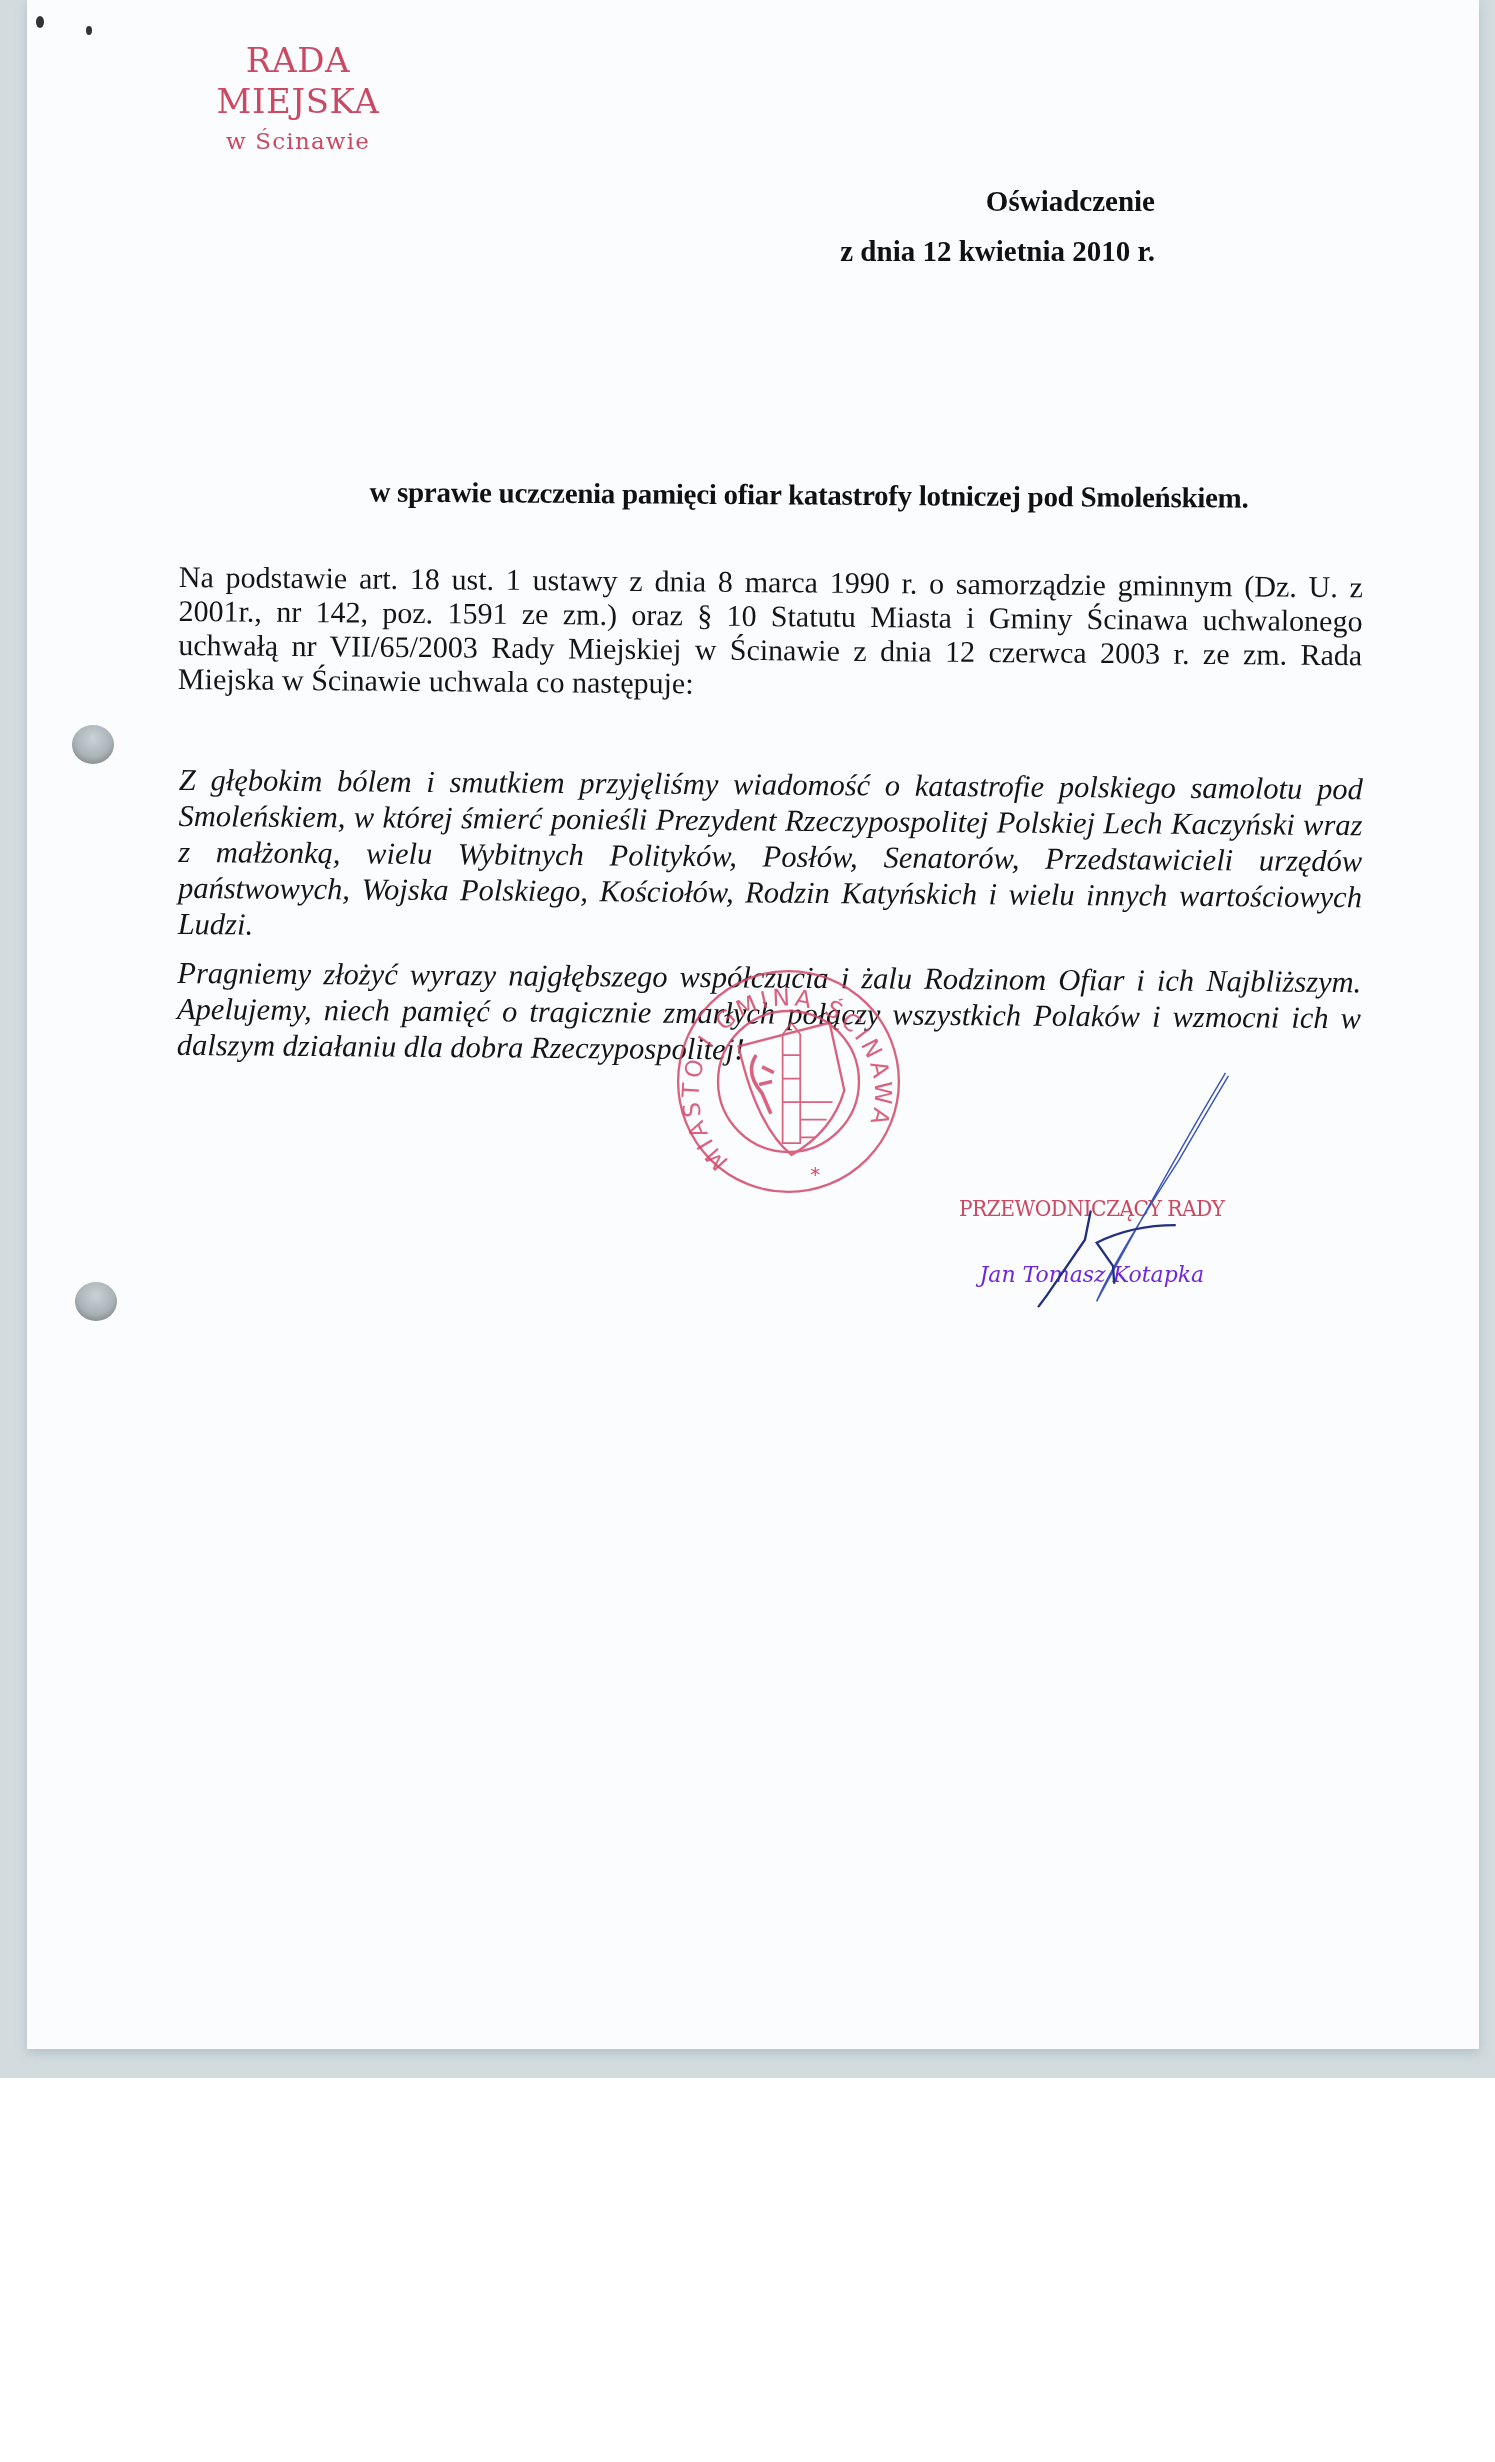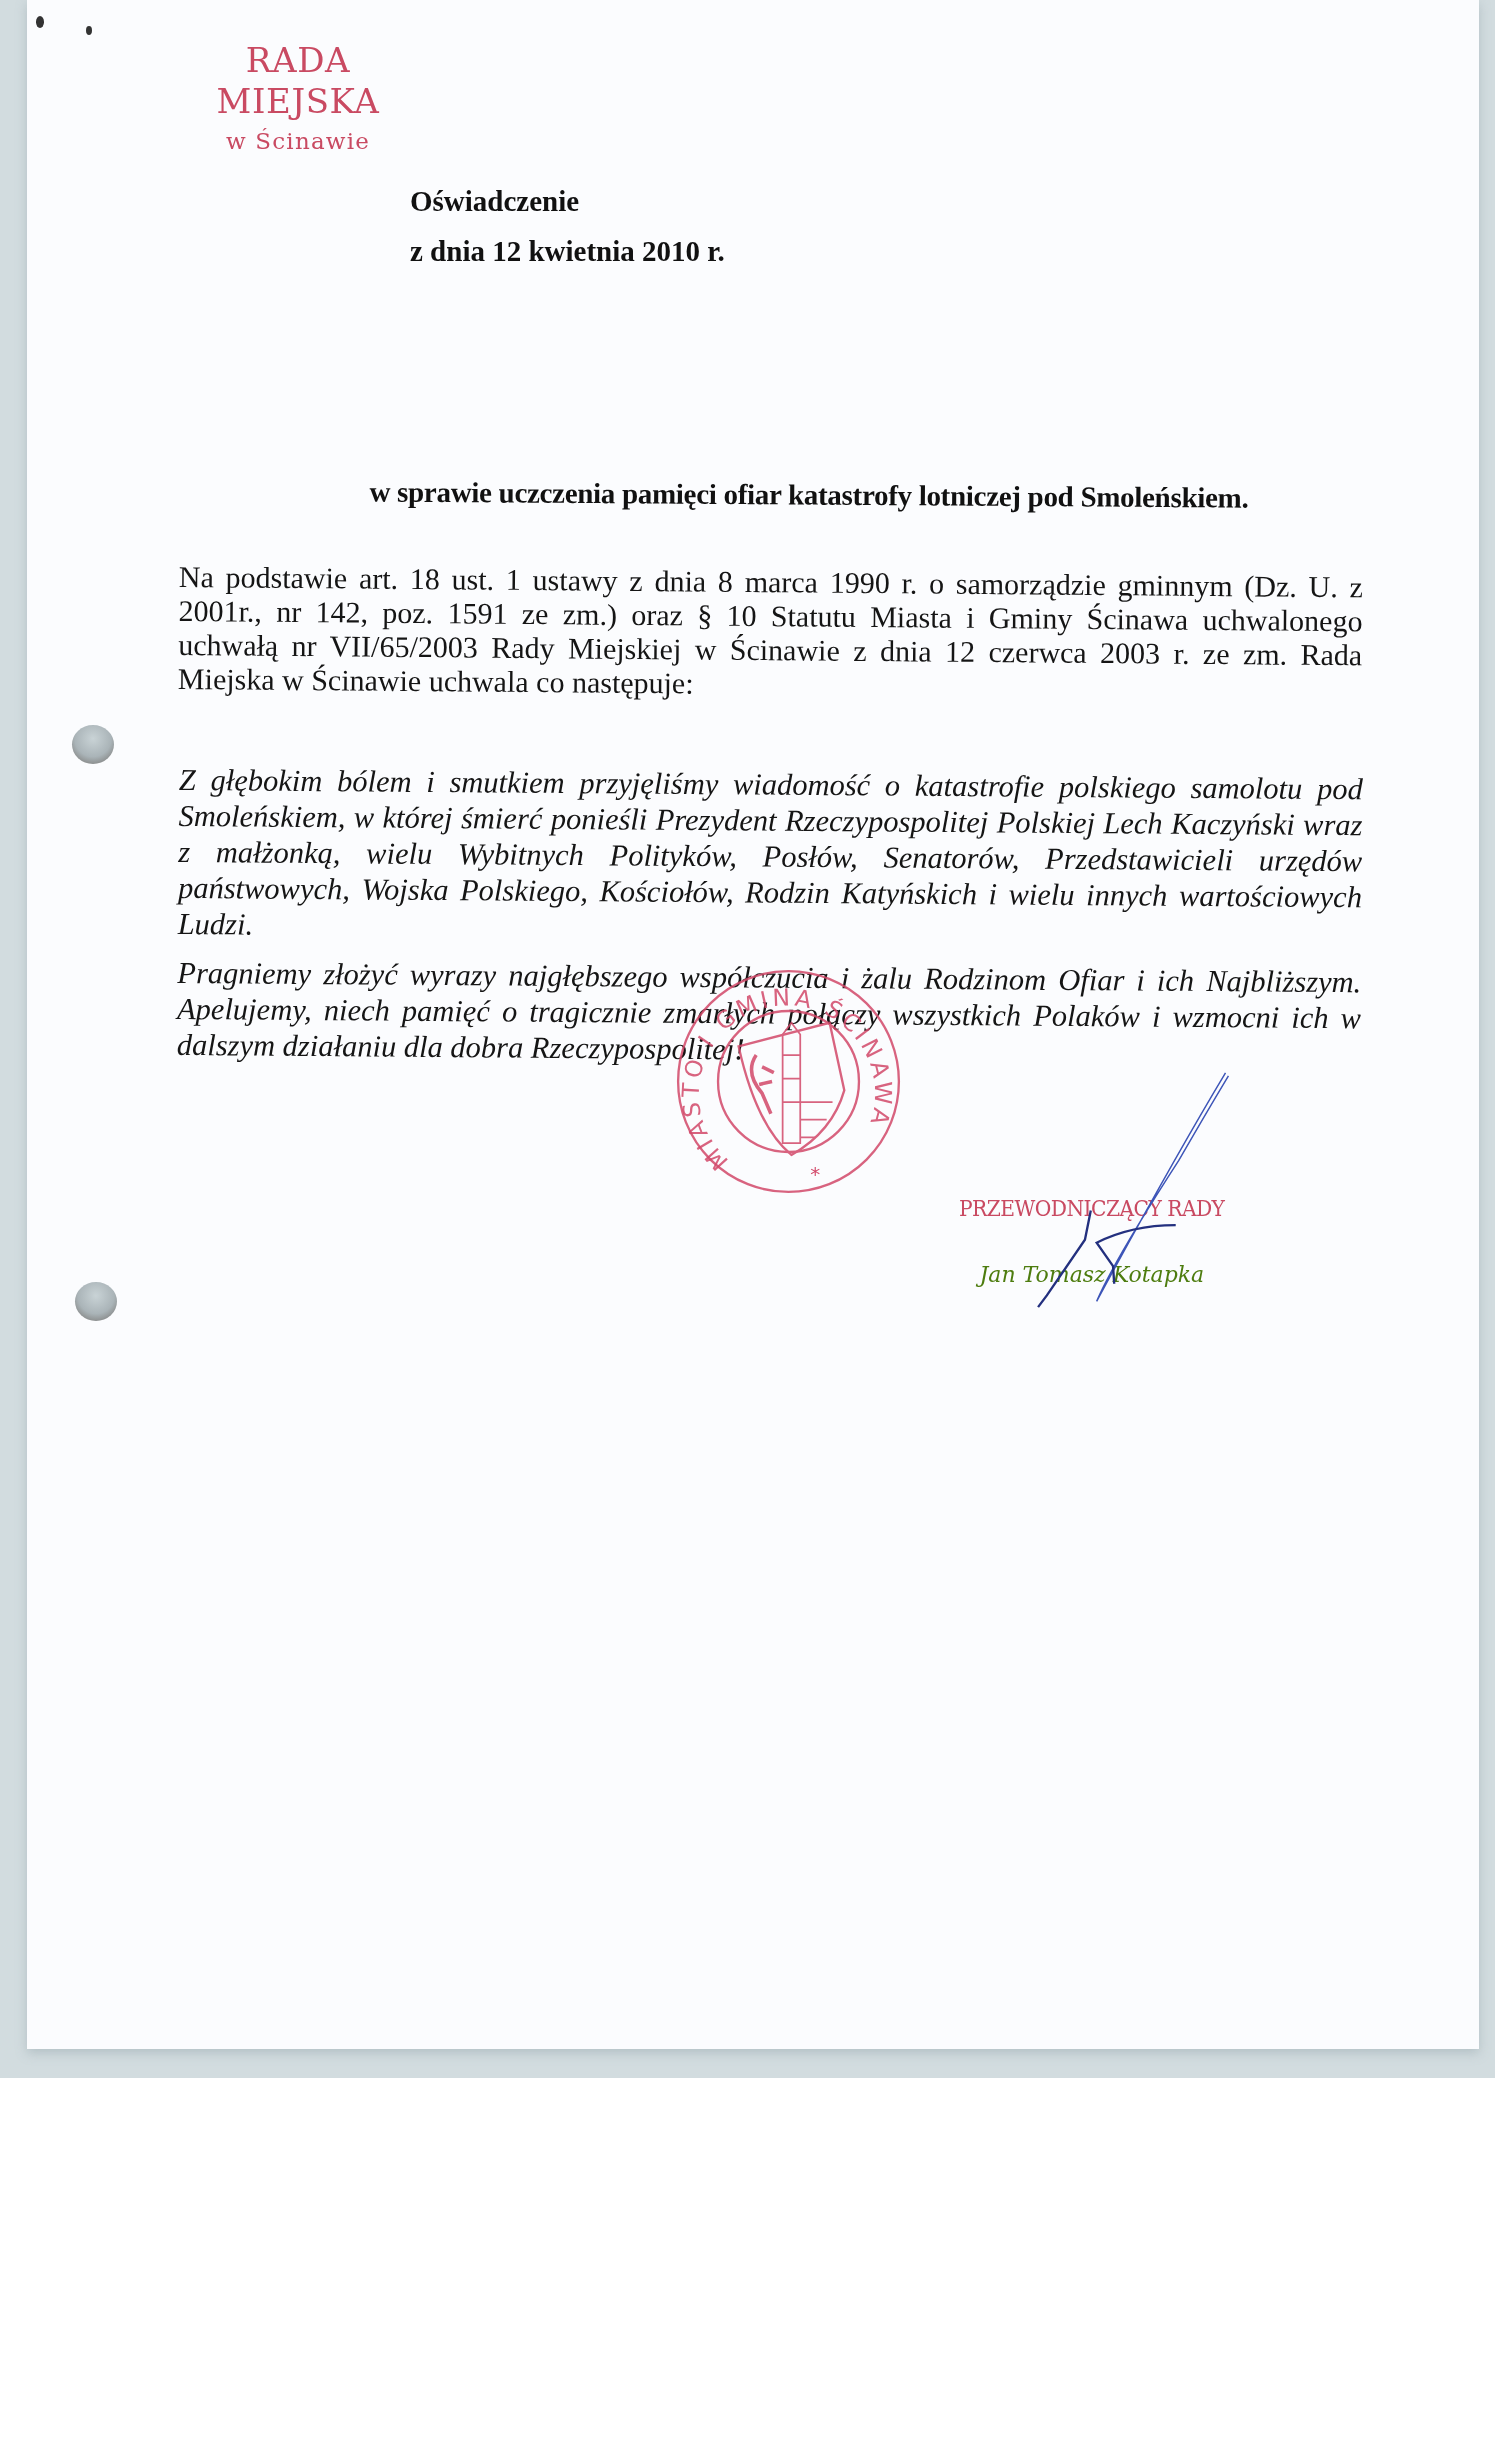--- a/index.html
+++ b/index.html
@@ -10,7 +10,7 @@
   .header-stamp { left:175px; top:40px; width:246px; text-align:center; font-family:"DejaVu Serif", serif; color:#c94a62; }
   .header-stamp .l1 { font-size:34px; letter-spacing:0.6px; line-height:41px; }
   .header-stamp .l2 { font-size:23px; line-height:39px; letter-spacing:1.2px; }
-  .titles { left:410px; top:176px; width:745px; text-align:left; font-weight:bold; font-size:29px; color:#111; }
+  .titles { left:410px; top:176px; width:745px; text-align:right; font-weight:bold; font-size:29px; color:#111; }
   .titles div { height:50px; line-height:50px; }
   .subject { left:293px; top:475px; width:1032px; text-align:center; font-weight:bold; font-size:29px; color:#111; transform:rotate(0.4deg); transform-origin:left center; letter-spacing:-0.3px; }
   .basis { left:179px; top:560px; width:1184px; font-size:30px; line-height:34px; color:#151515; text-align:justify; transform:rotate(0.5deg); transform-origin:left top; }

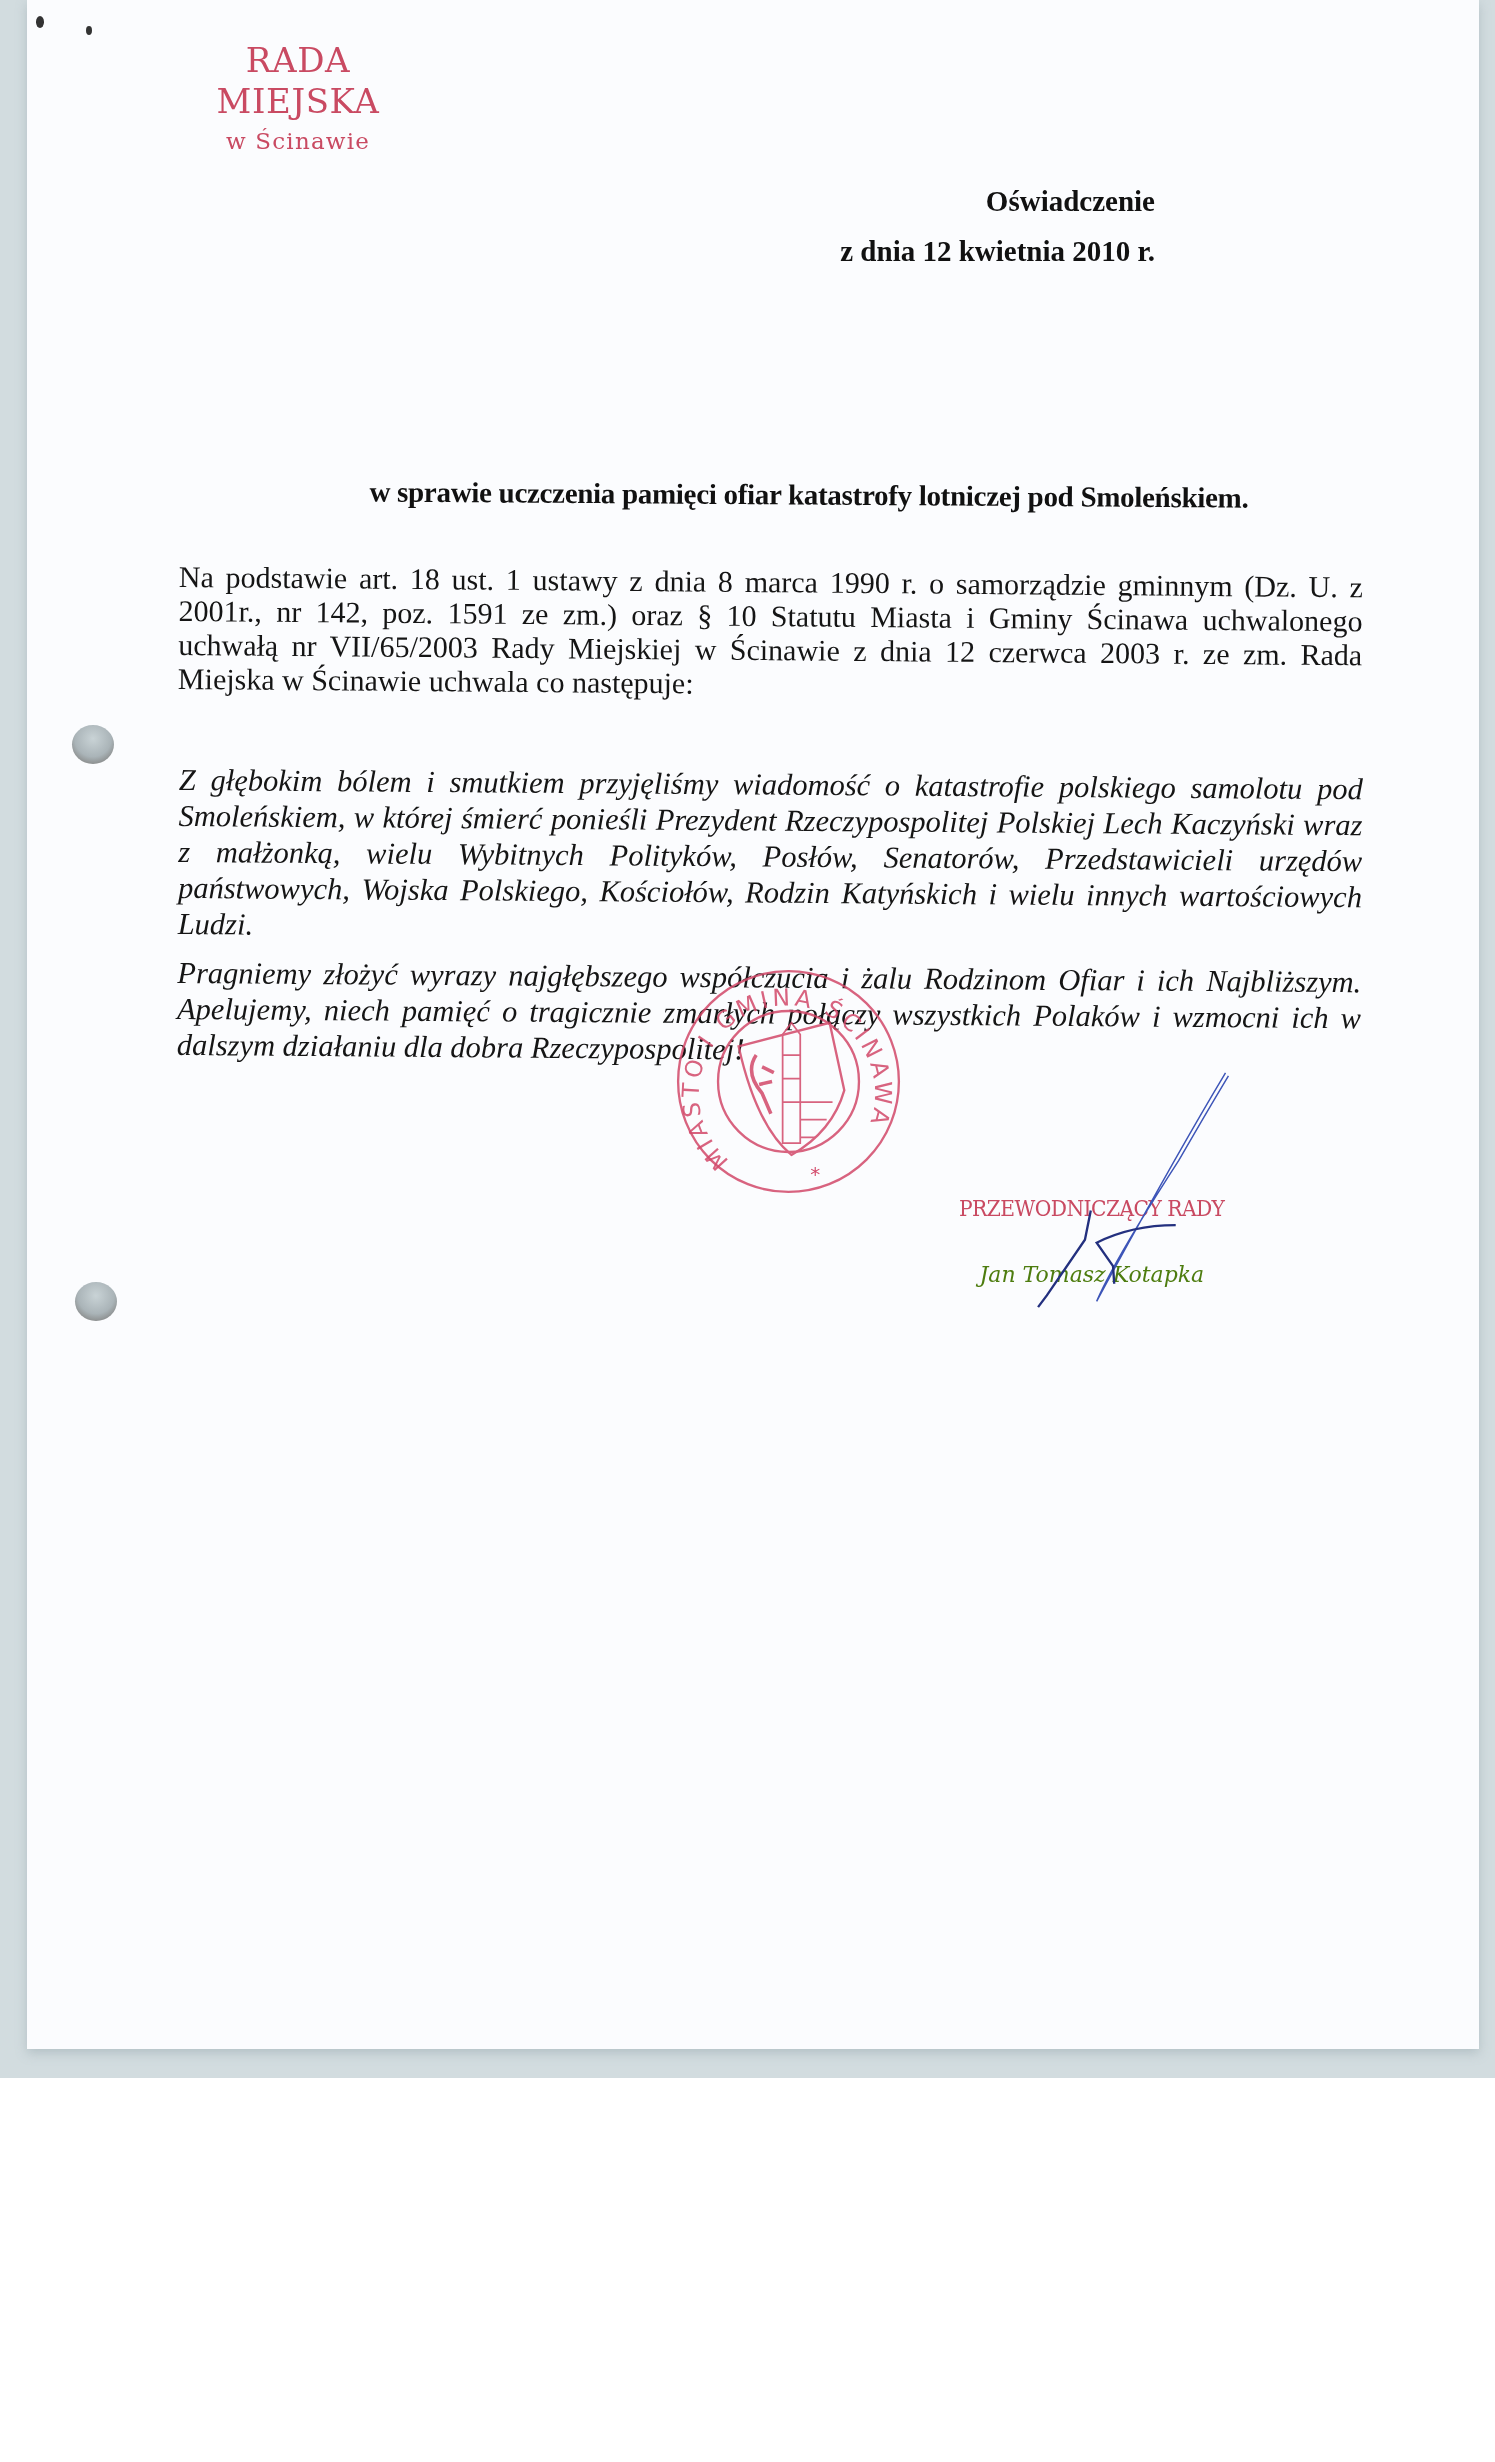--- a/index.html
+++ b/index.html
@@ -20,7 +20,7 @@
   .seal { left:674px; top:967px; width:229px; height:229px; }
   .sig-block { left:959px; top:1196px; width:328px; }
   .sig-title { font-family:"DejaVu Serif", serif; font-size:22px; color:#c94a62; letter-spacing:-0.6px; transform:scaleX(0.92); transform-origin:left; }
-  .sig-name { font-family:"DejaVu Serif", serif; font-style:italic; font-size:22px; color:#4d7c0f; margin-top:41px; padding-left:20.5px; }
+  .sig-name { font-family:"DejaVu Serif", serif; font-style:italic; font-size:22px; color:#6d28d9; margin-top:41px; padding-left:20.5px; }
   .signature { left:1026px; top:1067px; width:235px; height:246px; }
   .punch { position:absolute; width:42px; height:39px; border-radius:50%; background: radial-gradient(circle at 50% 35%, #c9d3d6 0%, #aab4b8 55%, #6e6a66 100%); }
   .mark { position:absolute; width:8.2px; height:11.7px; border-radius:50%; background:#333; }

